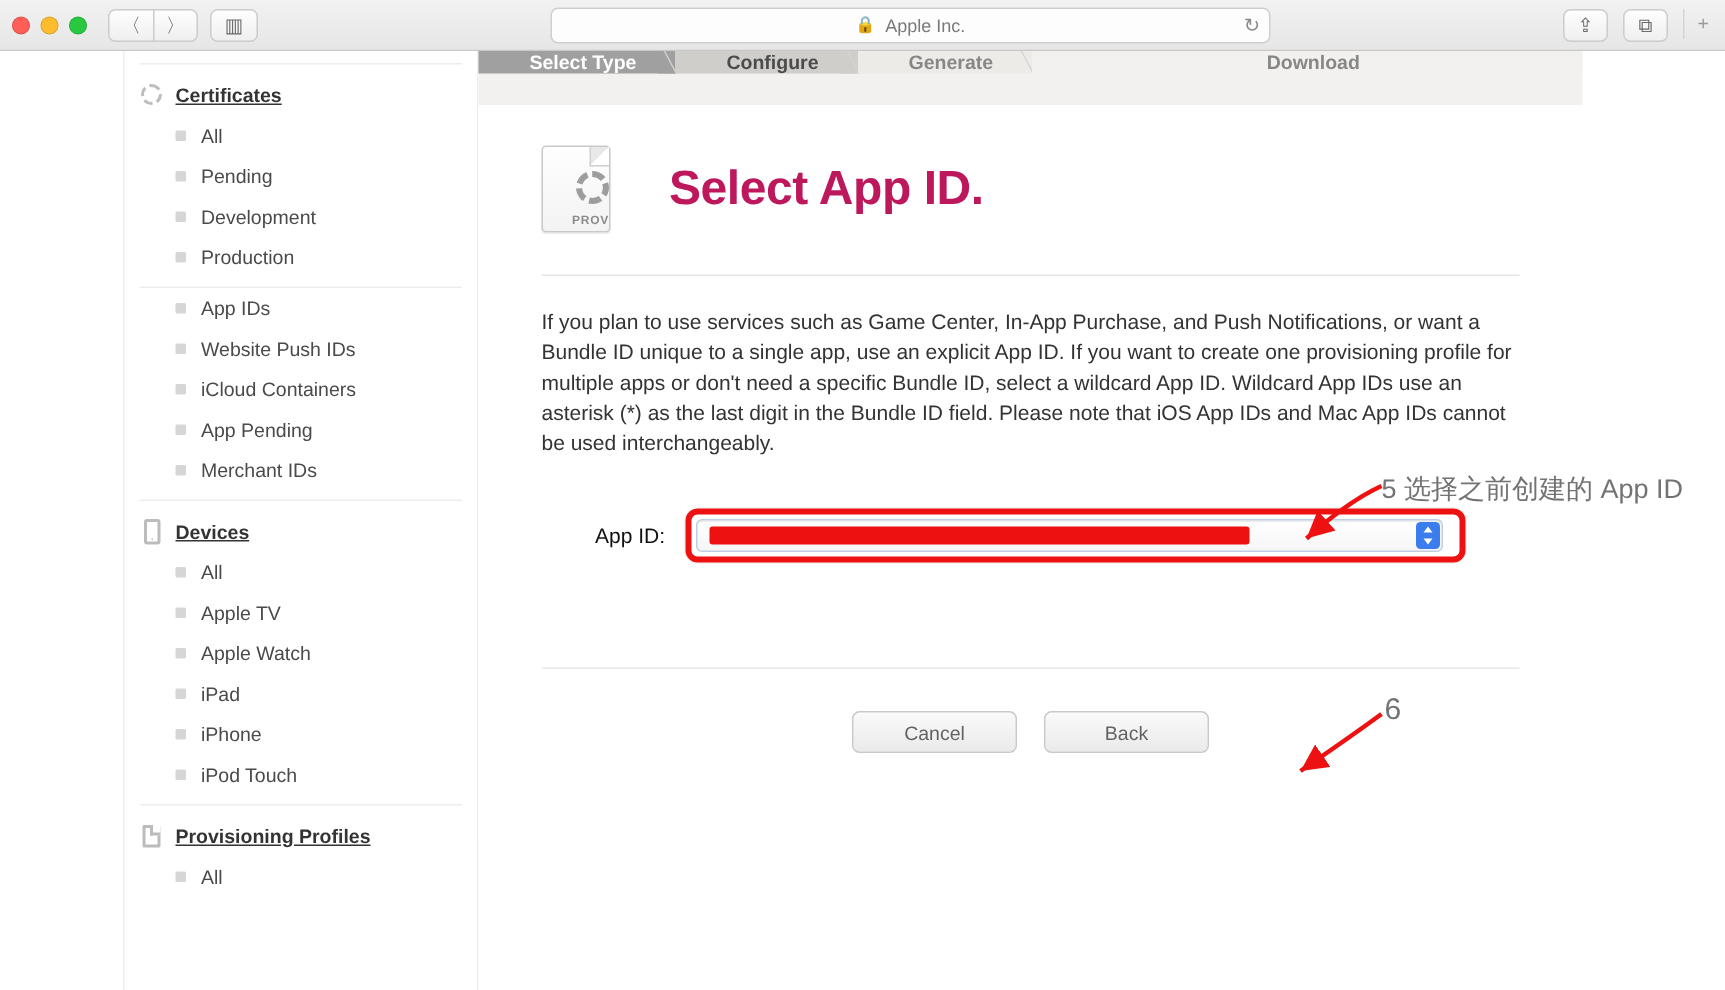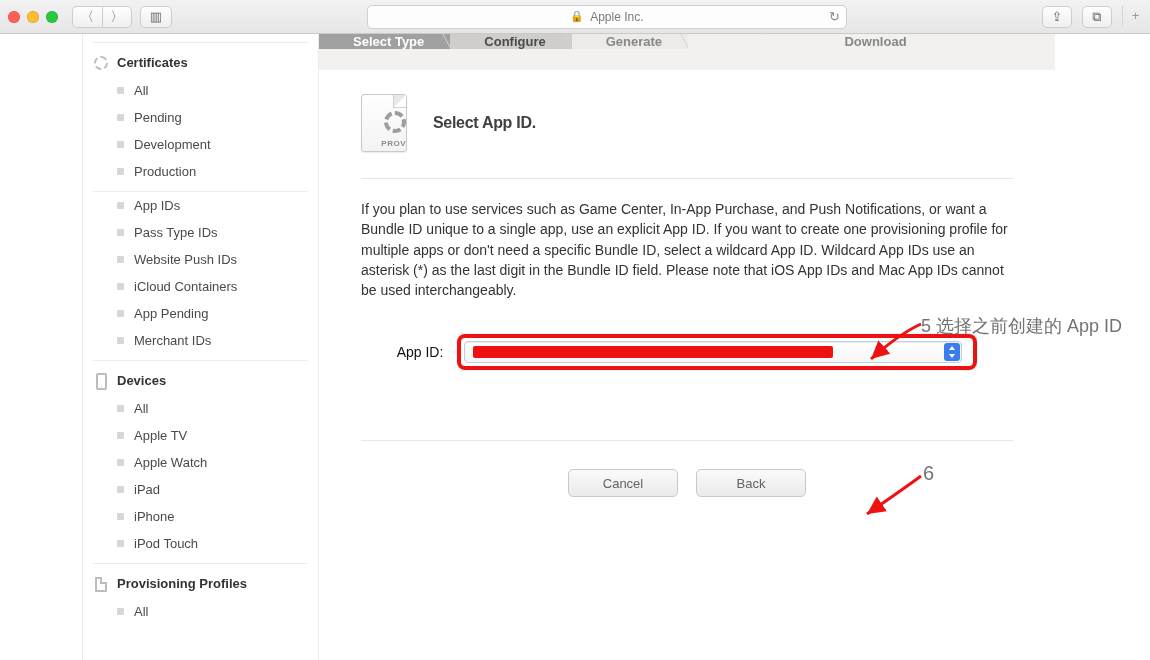--- a/index.html
+++ b/index.html
@@ -26,7 +26,7 @@
   .page { display:flex; height:626px;}
   .gutter-left{width:82px; background:#fff;}
   .sidebar{ width:237px; border-left:1px solid #ededed; border-right:1px solid #ededed; background:#fff; overflow:hidden; padding-top:2px;}
-  .sec-head{display:flex; align-items:flex-start; gap:8px; padding:12px 10px 6px 10px; font-weight:700; color:#333;}
+  .sec-head{display:flex; align-items:center; gap:8px; padding:12px 10px 6px 10px; font-weight:700; color:#333;text-decoration:underline;}
   .sec-head .icon-box{width:16px; height:16px; display:flex; align-items:center; justify-content:center; color:#b7b7b7;}
   .rosette{width:14px;height:14px;border-radius:50%;border:2px dashed #bdbdbd;}
   .id-chip{width:16px;height:12px;border-radius:3px;background:#bdbdbd;color:#fff;font-size:8px;font-weight:700;display:flex;align-items:center;justify-content:center;}

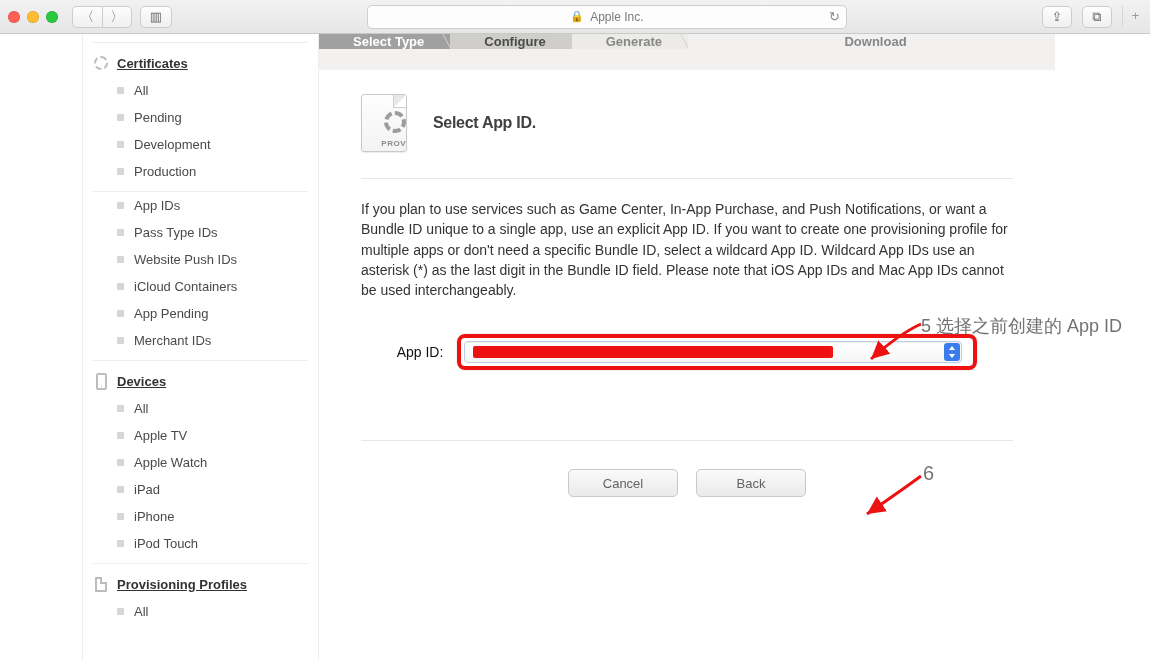--- a/index.html
+++ b/index.html
@@ -64,7 +64,7 @@
   .prov-file::before{content:""; position:absolute; top:0; right:0; width:12px; height:12px; background:linear-gradient(135deg,#e8e8e8 50%, #fff 50%); border-left:1px solid #d0d0d0; border-bottom:1px solid #d0d0d0;}
   .gear{width:22px;height:22px;border-radius:50%;border:4px dashed #9d9d9d; margin-bottom:6px;}
   .prov-label{font-size:8px; font-weight:700; color:#8b8b8b; letter-spacing:0.5px; padding-bottom:3px;}
-  .hero h1{margin:0; font-size:16px; font-weight:600; color:#404040; letter-spacing:-0.3px; font-family:"Myriad Pro","Helvetica Neue",sans-serif;}
+  .hero h1{margin:13px; font-size:32px; font-weight:600; color:#be185d; letter-spacing:-0.3px; font-family:"Myriad Pro","Helvetica Neue",sans-serif;}
 
   .desc{padding:20px 0 0 0; font-size:14px; line-height:1.45; color:#333;}
 

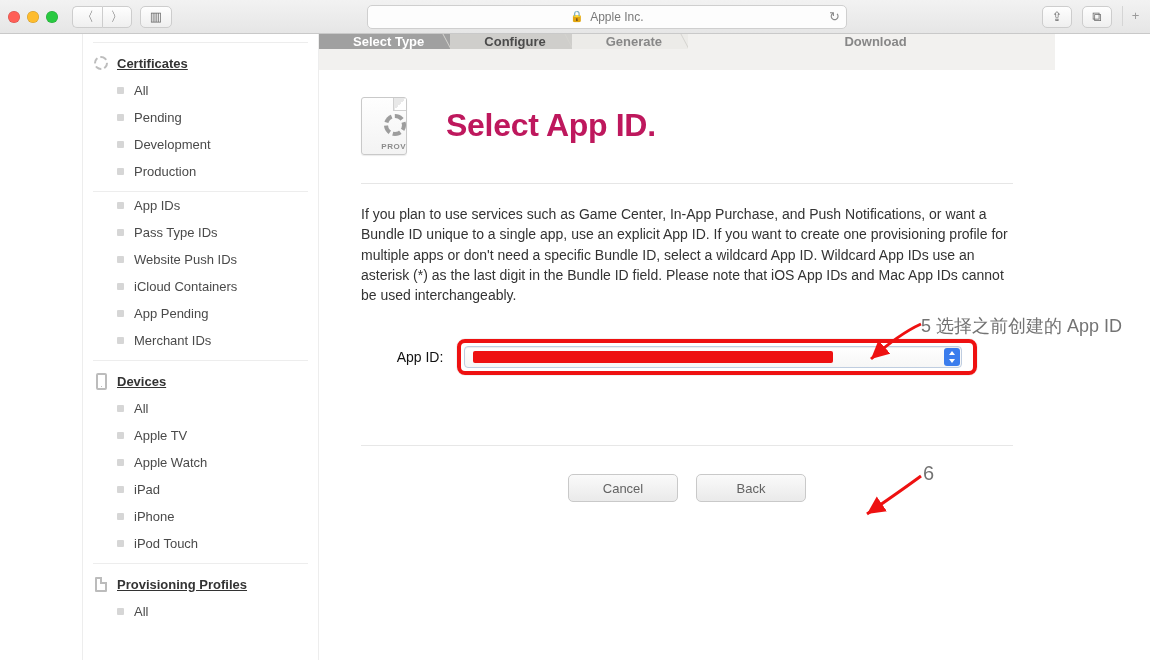--- a/index.html
+++ b/index.html
@@ -157,10 +157,6 @@
       </div>
     <div class="sb-item">
         <span class="bullet"></span>
-        <span>Pass Type IDs</span>
-      </div>
-    <div class="sb-item">
-        <span class="bullet"></span>
         <span>Website Push IDs</span>
       </div>
     <div class="sb-item">

